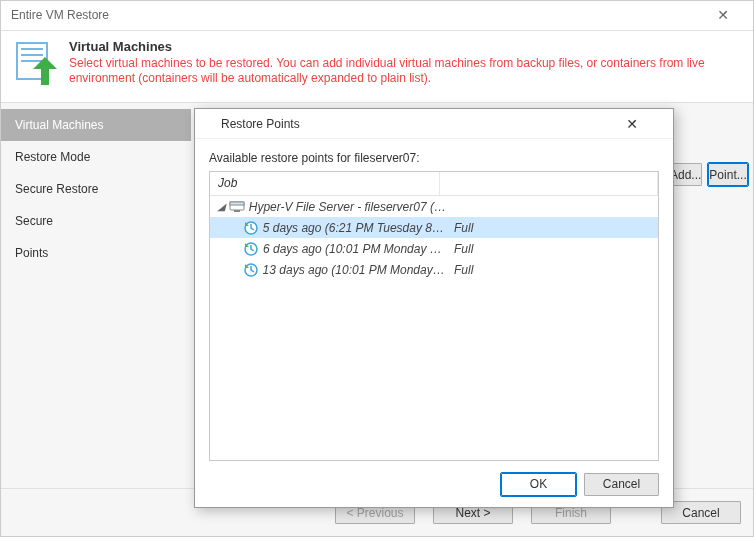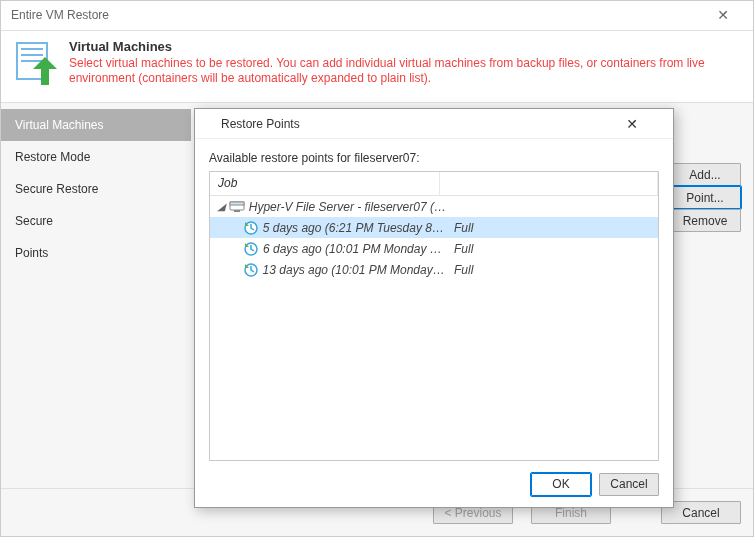--- a/index.html
+++ b/index.html
@@ -30,7 +30,7 @@
   .sidebar-item.active { background:#b0b0b0; color:#fff; }
   .content { flex:1; position:relative; }
 
-  .right-buttons { position:absolute; right:12px; top:60px; width:72px; display:flex; flex-direction:column; }
+  .right-buttons { position:absolute; right:12px; top:60px; width:72px; display:flex; flex-direction:row; gap:6px;}
   .btn { height:23px; border:1px solid #adadad; background:#e8e8e8; font-size:12px; color:#333; display:flex; align-items:center; justify-content:center; border-radius:1px;}
   .btn.primary-focus { border:1px solid #0078d7; outline:1px solid #0078d7;}
   .btn.disabled { color:#a0a0a0; }

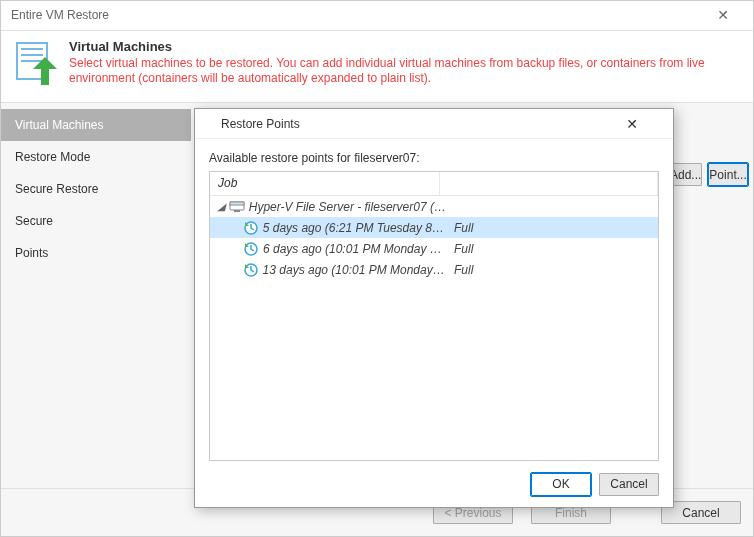--- a/index.html
+++ b/index.html
@@ -73,7 +73,7 @@
   .ellipsis { overflow:hidden; text-overflow:ellipsis; white-space:nowrap;}
 
   .modal-footer { height:46px; display:flex; align-items:center; justify-content:flex-end; gap:8px; padding:0 14px;}
-  .modal-footer .btn { width:60px;}
+  .modal-footer .btn { width:75px;}
   .modal-footer .btn.ok { border:1px solid #0078d7; outline:1px solid #0078d7; background:#fff;}
 
 </style>

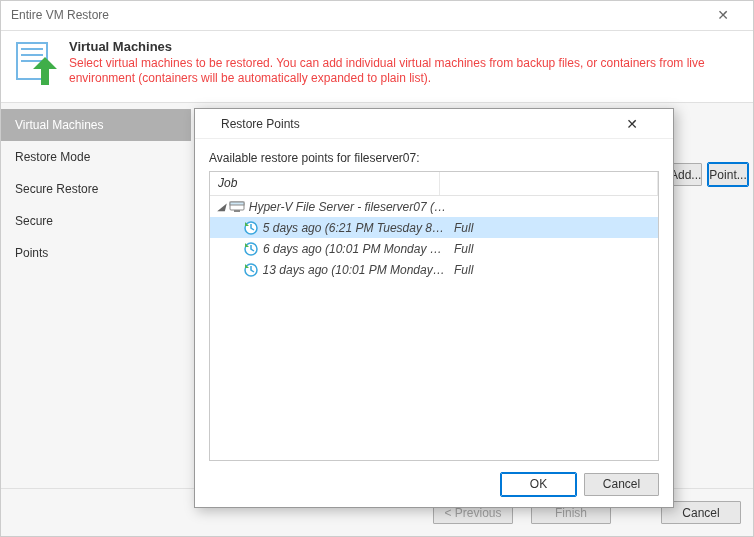--- a/index.html
+++ b/index.html
@@ -129,6 +129,9 @@
     <div class="btn disabled">
         <span>&lt; Previous</span>
       </div>
+    <div class="btn">
+        <span>Next &gt;</span>
+      </div>
     <div class="btn disabled">
         <span>Finish</span>
       </div>

